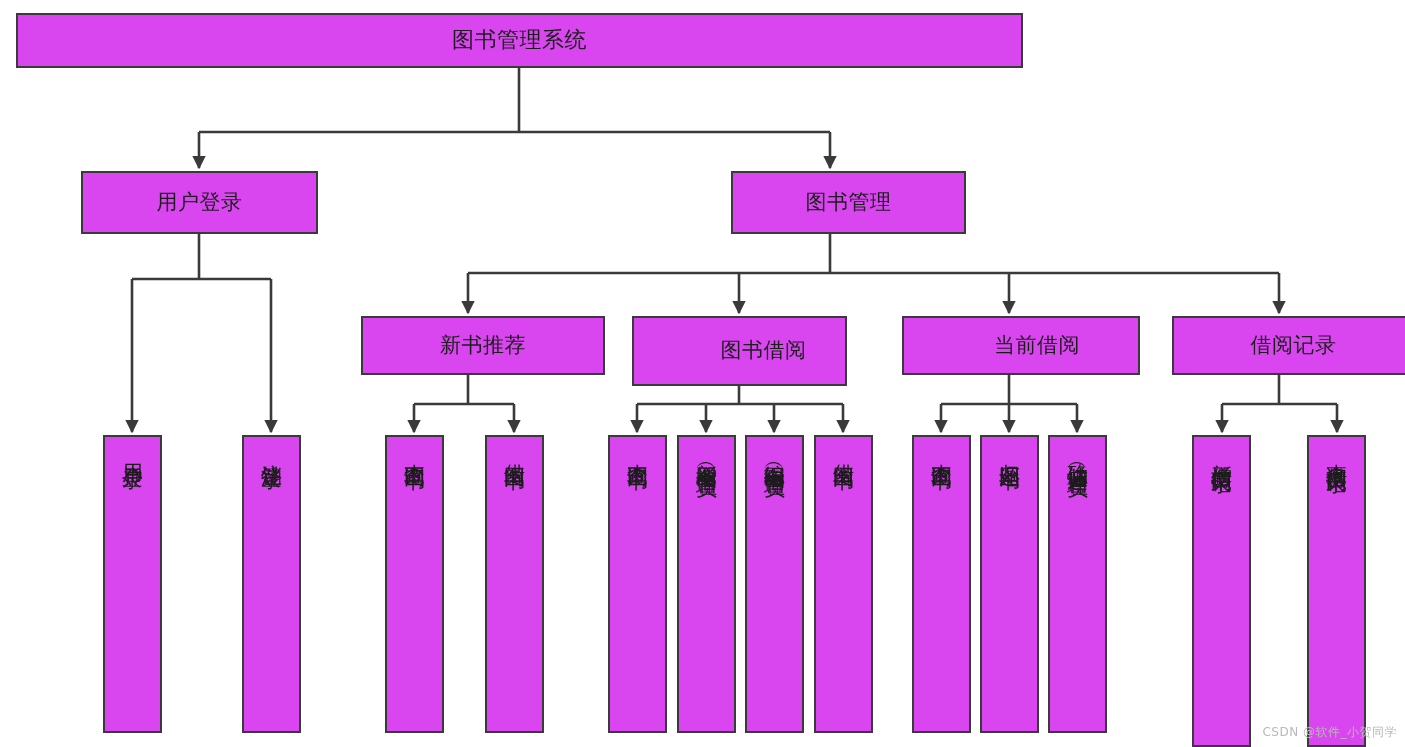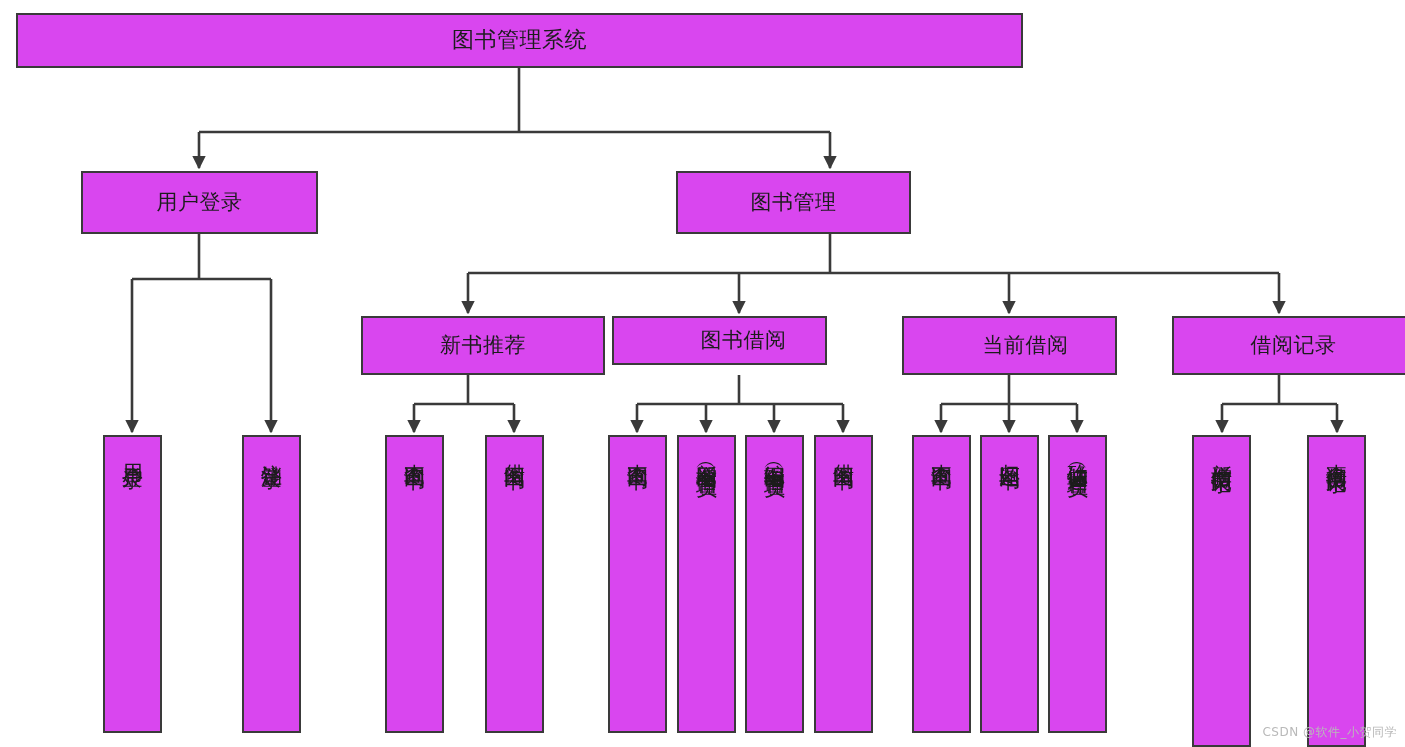--- a/index.html
+++ b/index.html
@@ -137,7 +137,7 @@
     <span class="cap">用户登录</span>
   </div>
 
-  <div class="node horiz" style="left:676px; top:171px; width:235px; height:63px;">
+  <div class="node horiz" style="left:731px; top:171px; width:235px; height:63px;">
     <span class="cap">图书管理</span>
   </div>
 

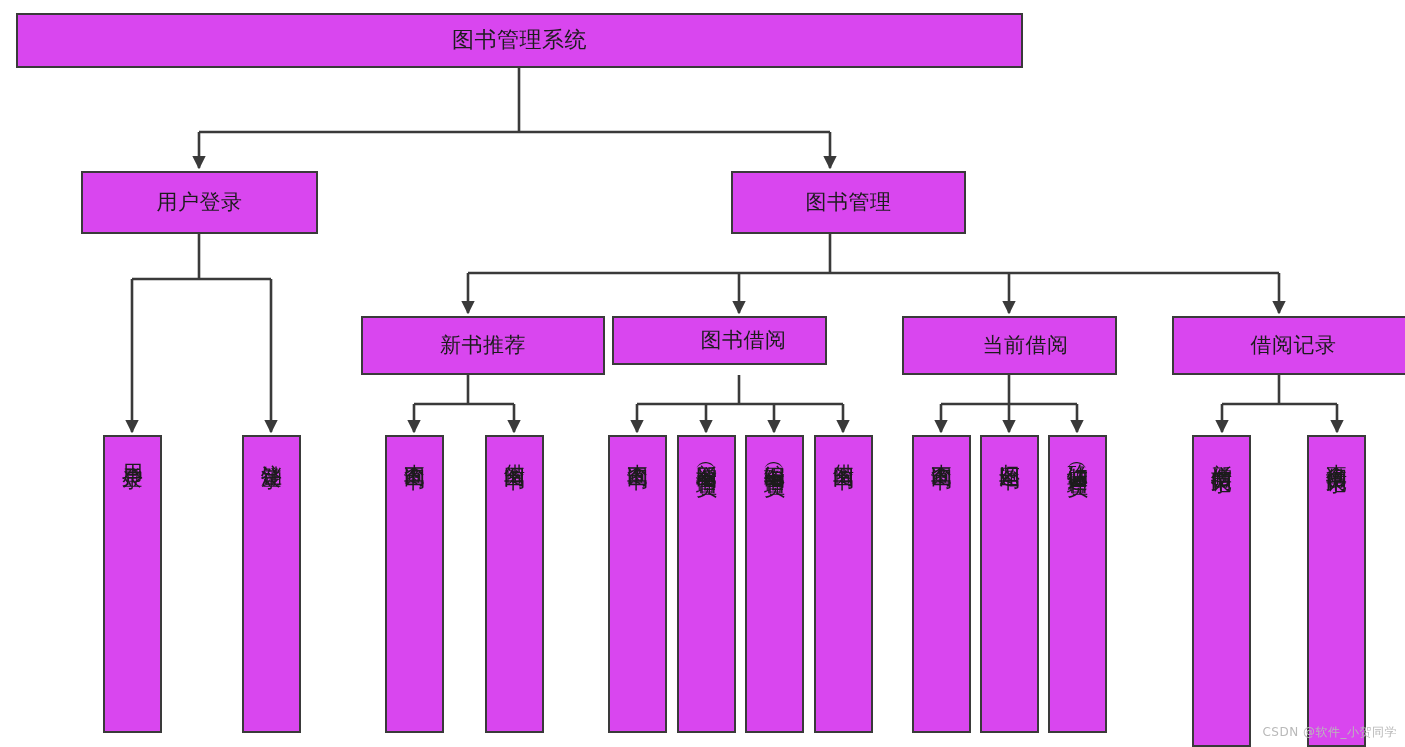--- a/index.html
+++ b/index.html
@@ -145,7 +145,7 @@
     <span class="cap">新书推荐</span>
   </div>
 
-  <div class="node horiz" style="left:612px; top:316px; width:215px; height:49px;padding-left:48px;">
+  <div class="node horiz" style="left:632px; top:316px; width:215px; height:70px;padding-left:48px;">
     <span class="cap">图书借阅</span>
   </div>
 

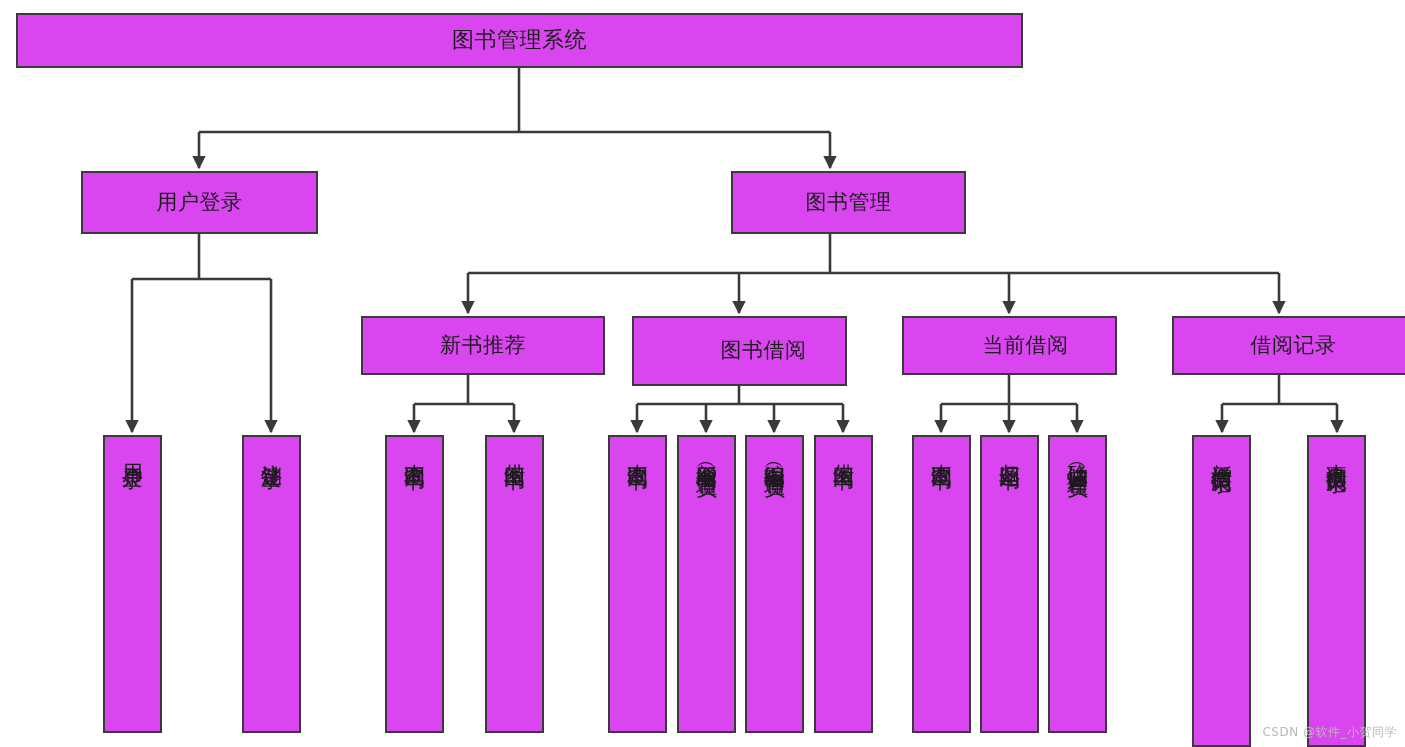--- a/index.html
+++ b/index.html
@@ -149,7 +149,7 @@
     <span class="cap">图书借阅</span>
   </div>
 
-  <div class="node horiz" style="left:902px; top:316px; width:215px; height:59px;padding-left:32px;">
+  <div class="node horiz" style="left:902px; top:316px; width:238px; height:59px;padding-left:32px;">
     <span class="cap">当前借阅</span>
   </div>
 

